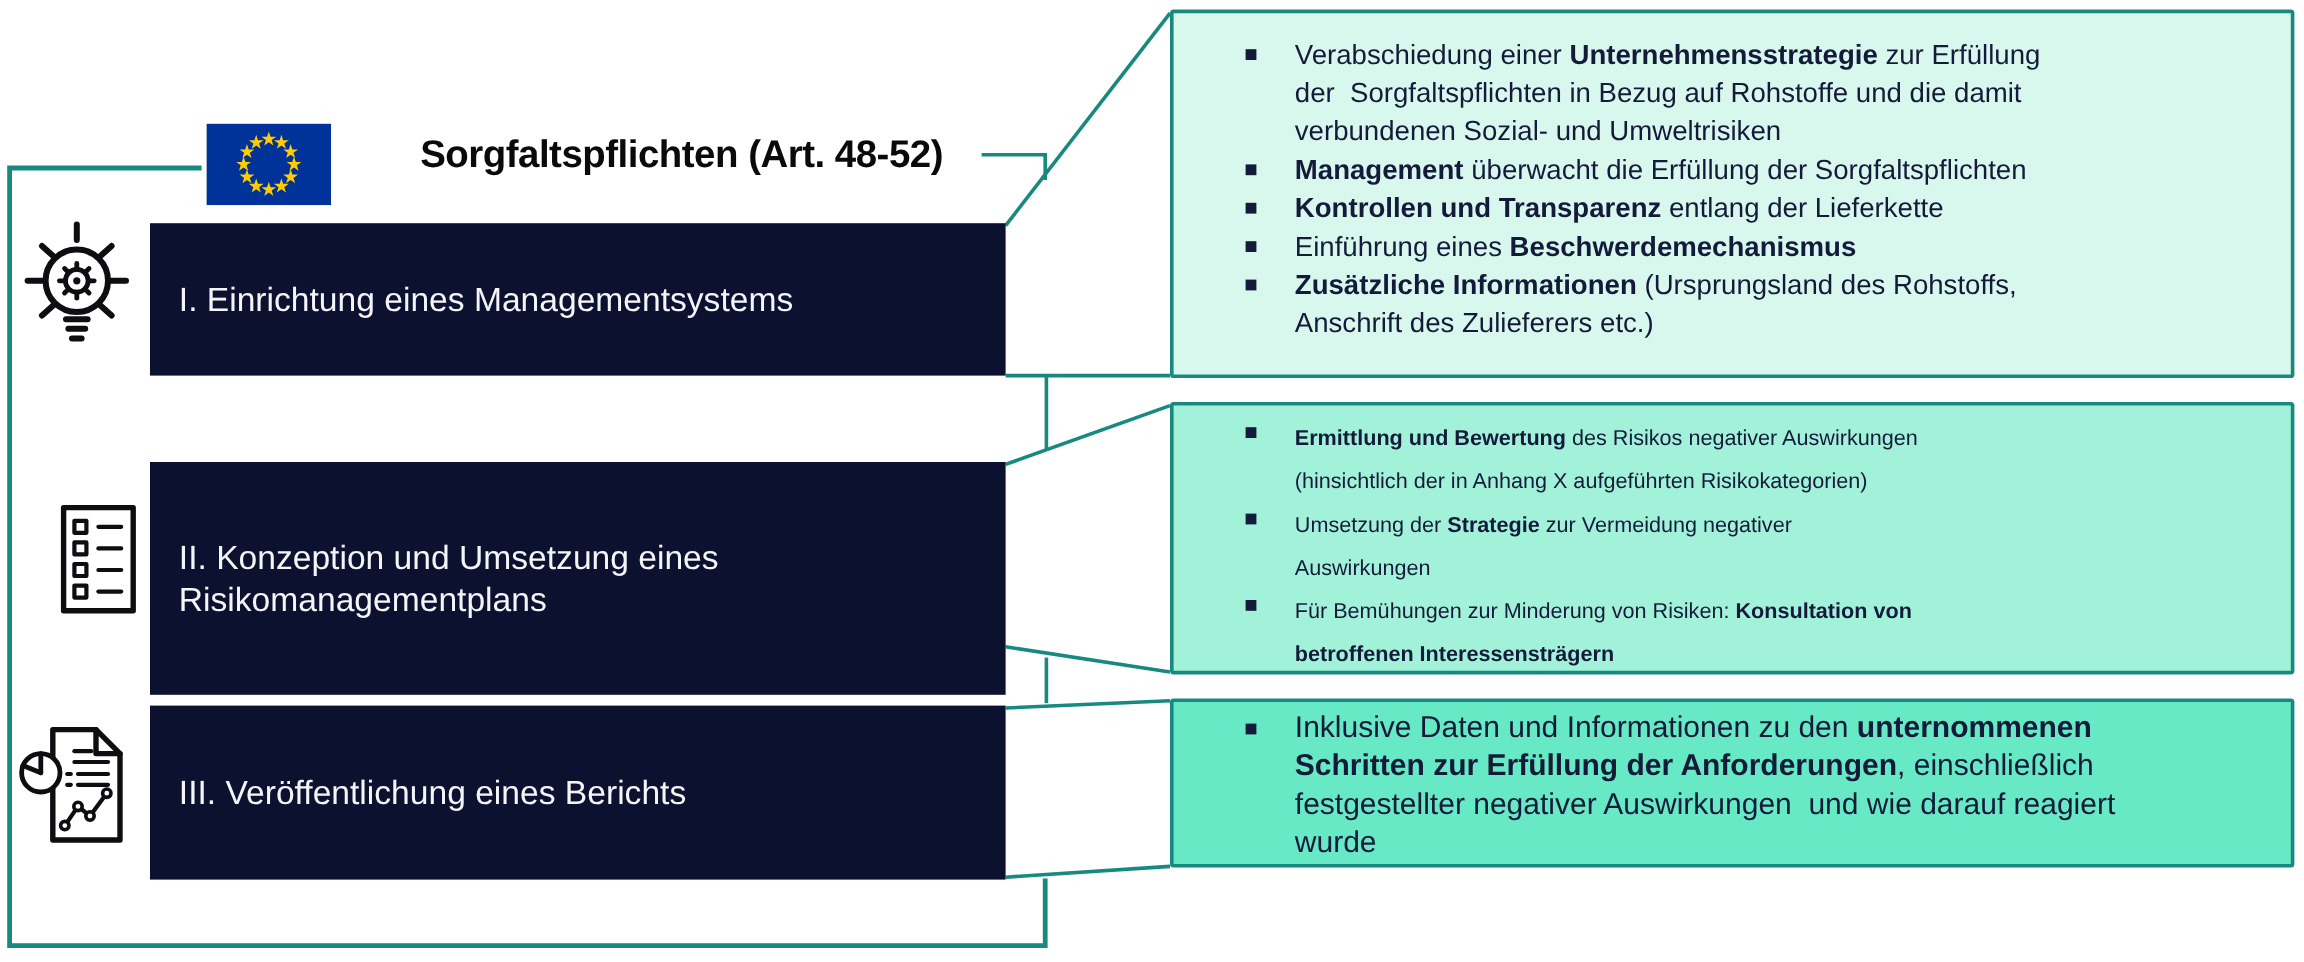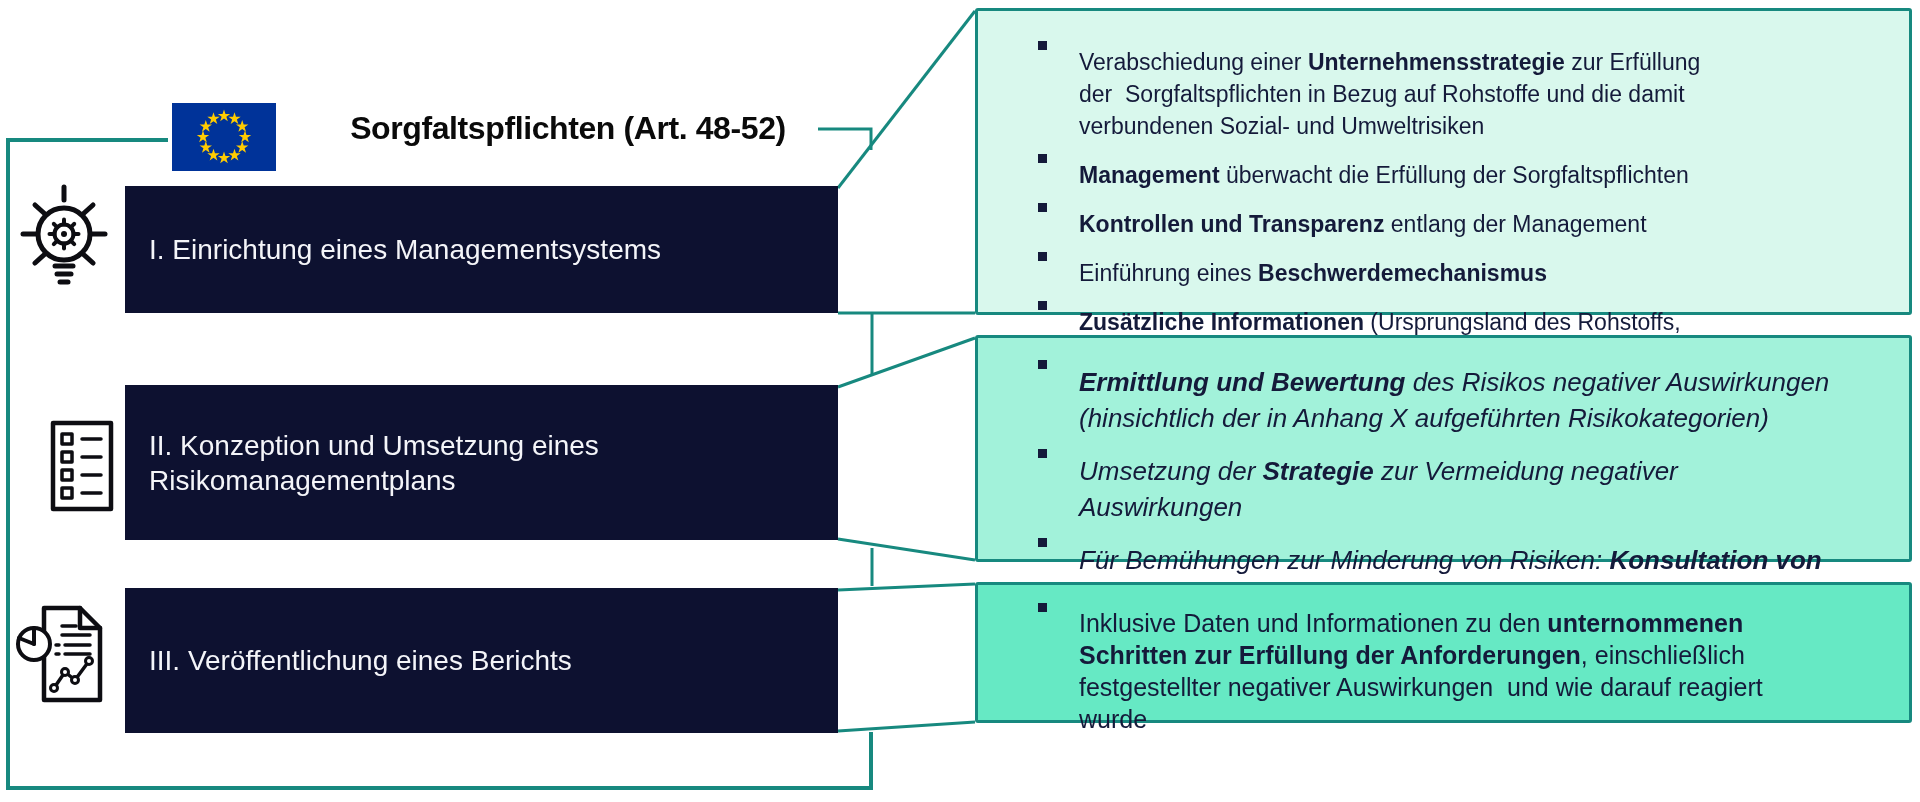--- a/index.html
+++ b/index.html
@@ -51,7 +51,7 @@
   ul.bullets li{display:flex;align-items:flex-start;}
   .marker{flex:0 0 auto;width:9px;height:9px;background:var(--navy-text,#141a3a);
           margin-left:60px;margin-top:0.5em;}
-  .bt{flex:1;margin-left:32px;padding-right:14px;white-space:pre-wrap;margin-top:17px;}
+  .bt{flex:1;margin-left:32px;padding-right:14px;white-space:pre-wrap;}
   .bt b{font-weight:700;}
 </style>
 </head>

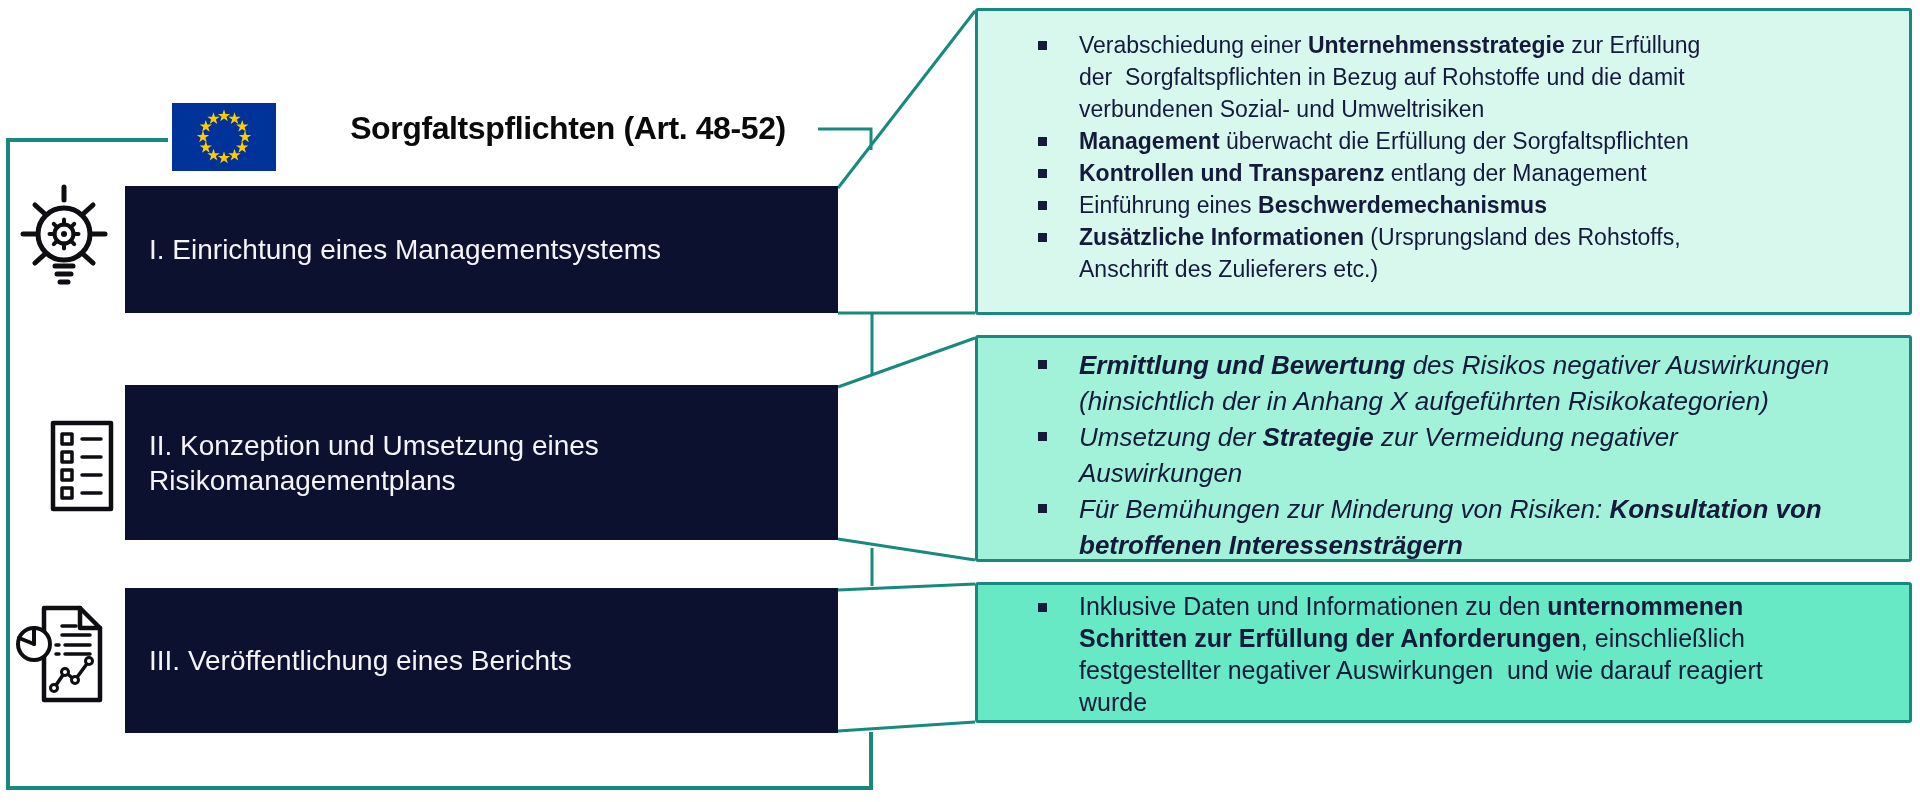--- a/index.html
+++ b/index.html
@@ -194,7 +194,7 @@
         </li>
         <li>
           <span class="marker"></span>
-          <span class="bt"><b>Kontrollen und Transparenz</b><span> entlang der Management</span></span>
+          <span class="bt"><b>Kontrollen und Transparenz</b><span> entlang der Lieferkette</span></span>
         </li>
         <li>
           <span class="marker"></span>

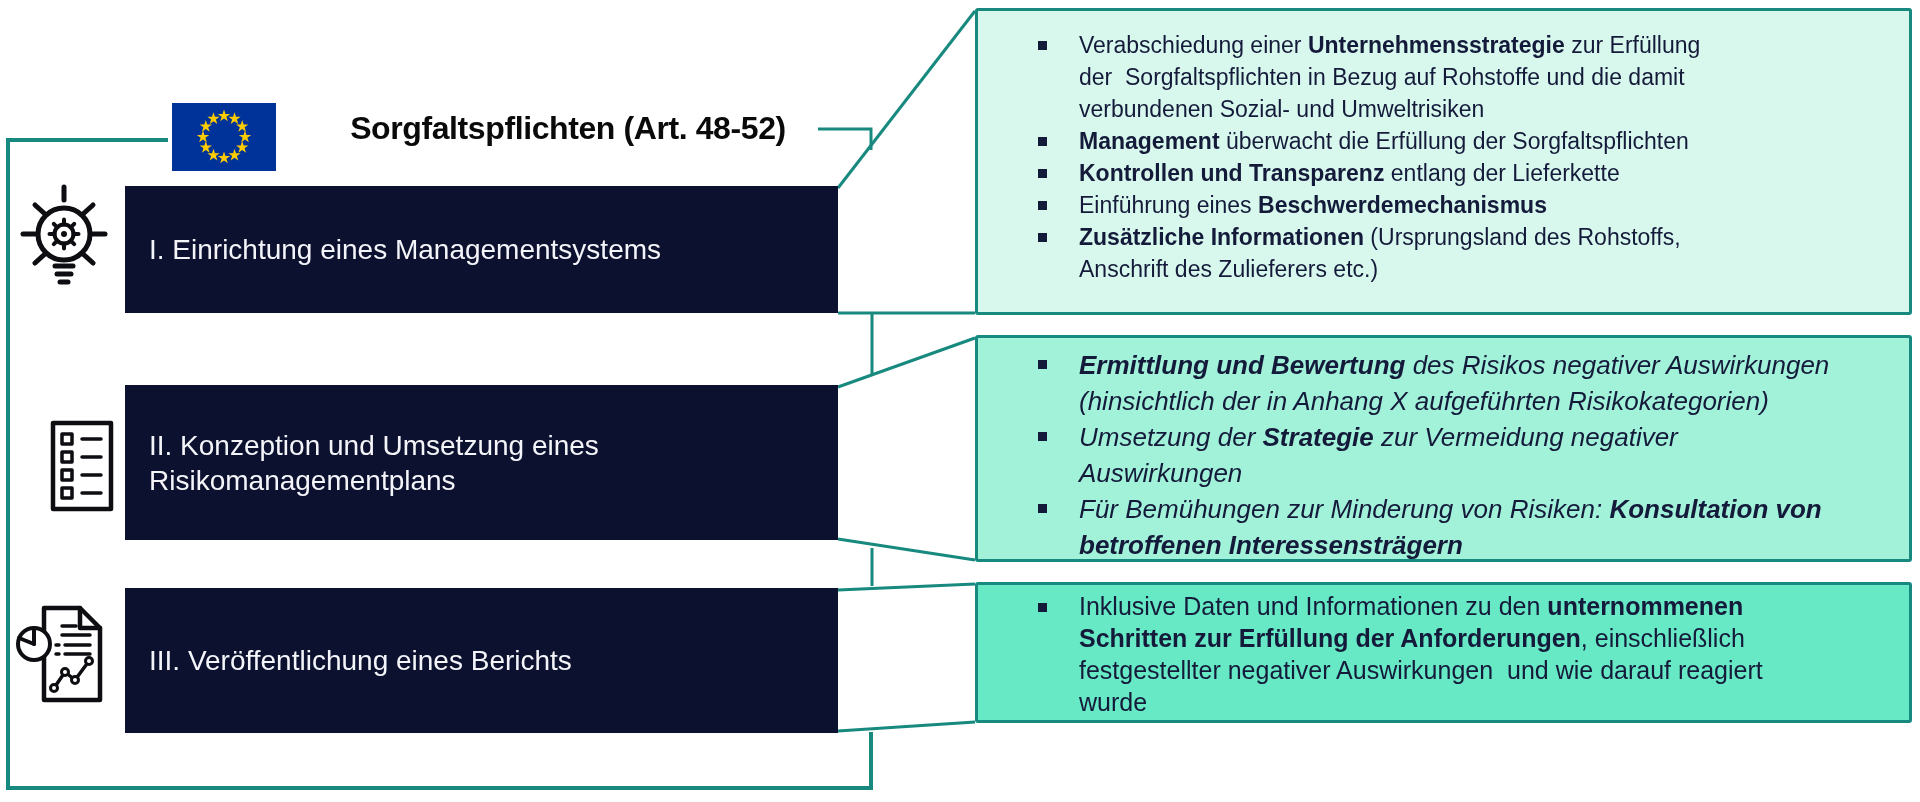--- a/index.html
+++ b/index.html
@@ -46,7 +46,7 @@
 
   ul.bullets{list-style:none;margin:0;padding:0;color:var(--navy-text,#141a3a);}
   .co1 ul.bullets{padding-top:18px;font-size:23px;line-height:32px;}
-  .co2 ul.bullets{padding-top:9px;font-size:26px;line-height:36px;font-style:italic;}
+  .co2 ul.bullets{padding-top:9px;font-size:18px;line-height:36px;}
   .co3 ul.bullets{padding-top:5px;font-size:25px;line-height:32px;}
   ul.bullets li{display:flex;align-items:flex-start;}
   .marker{flex:0 0 auto;width:9px;height:9px;background:var(--navy-text,#141a3a);

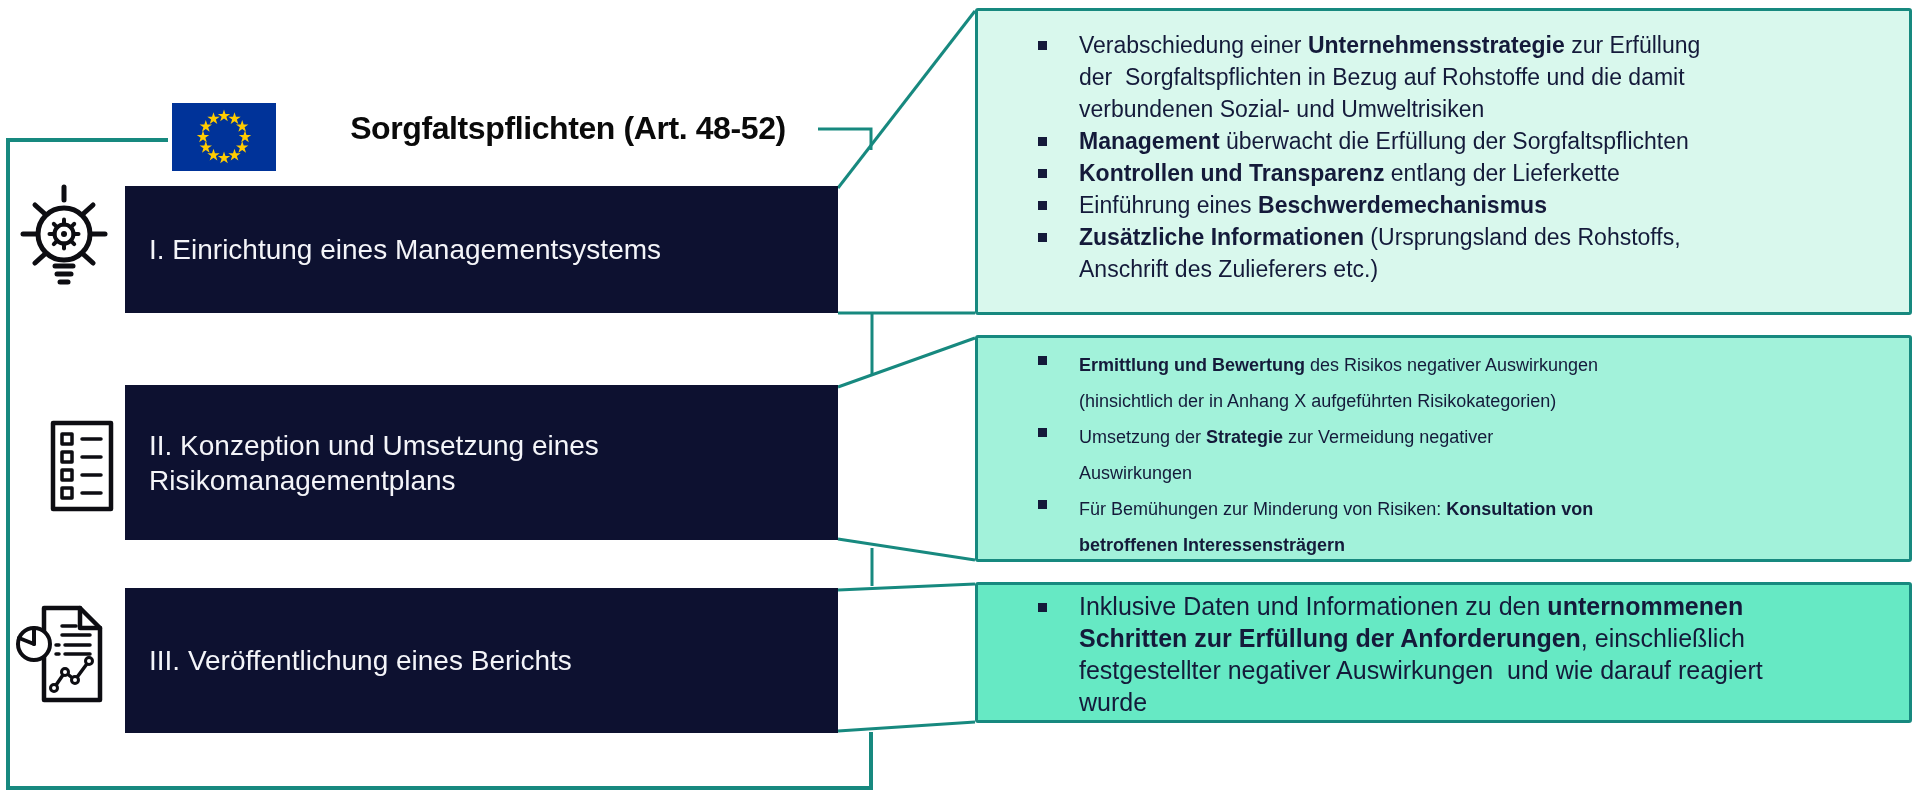--- a/index.html
+++ b/index.html
@@ -26,7 +26,7 @@
         color:var(--box-text,#f4f5f9);display:flex;align-items:center;
         font-size:28px;line-height:1.25;padding:16px 24px;box-sizing:border-box;}
   .step1{top:186px;height:127px;}
-  .step2{top:385px;height:155px;}
+  .step2{top:385px;height:194px;}
   .step3{top:588px;height:145px;}
 
   

